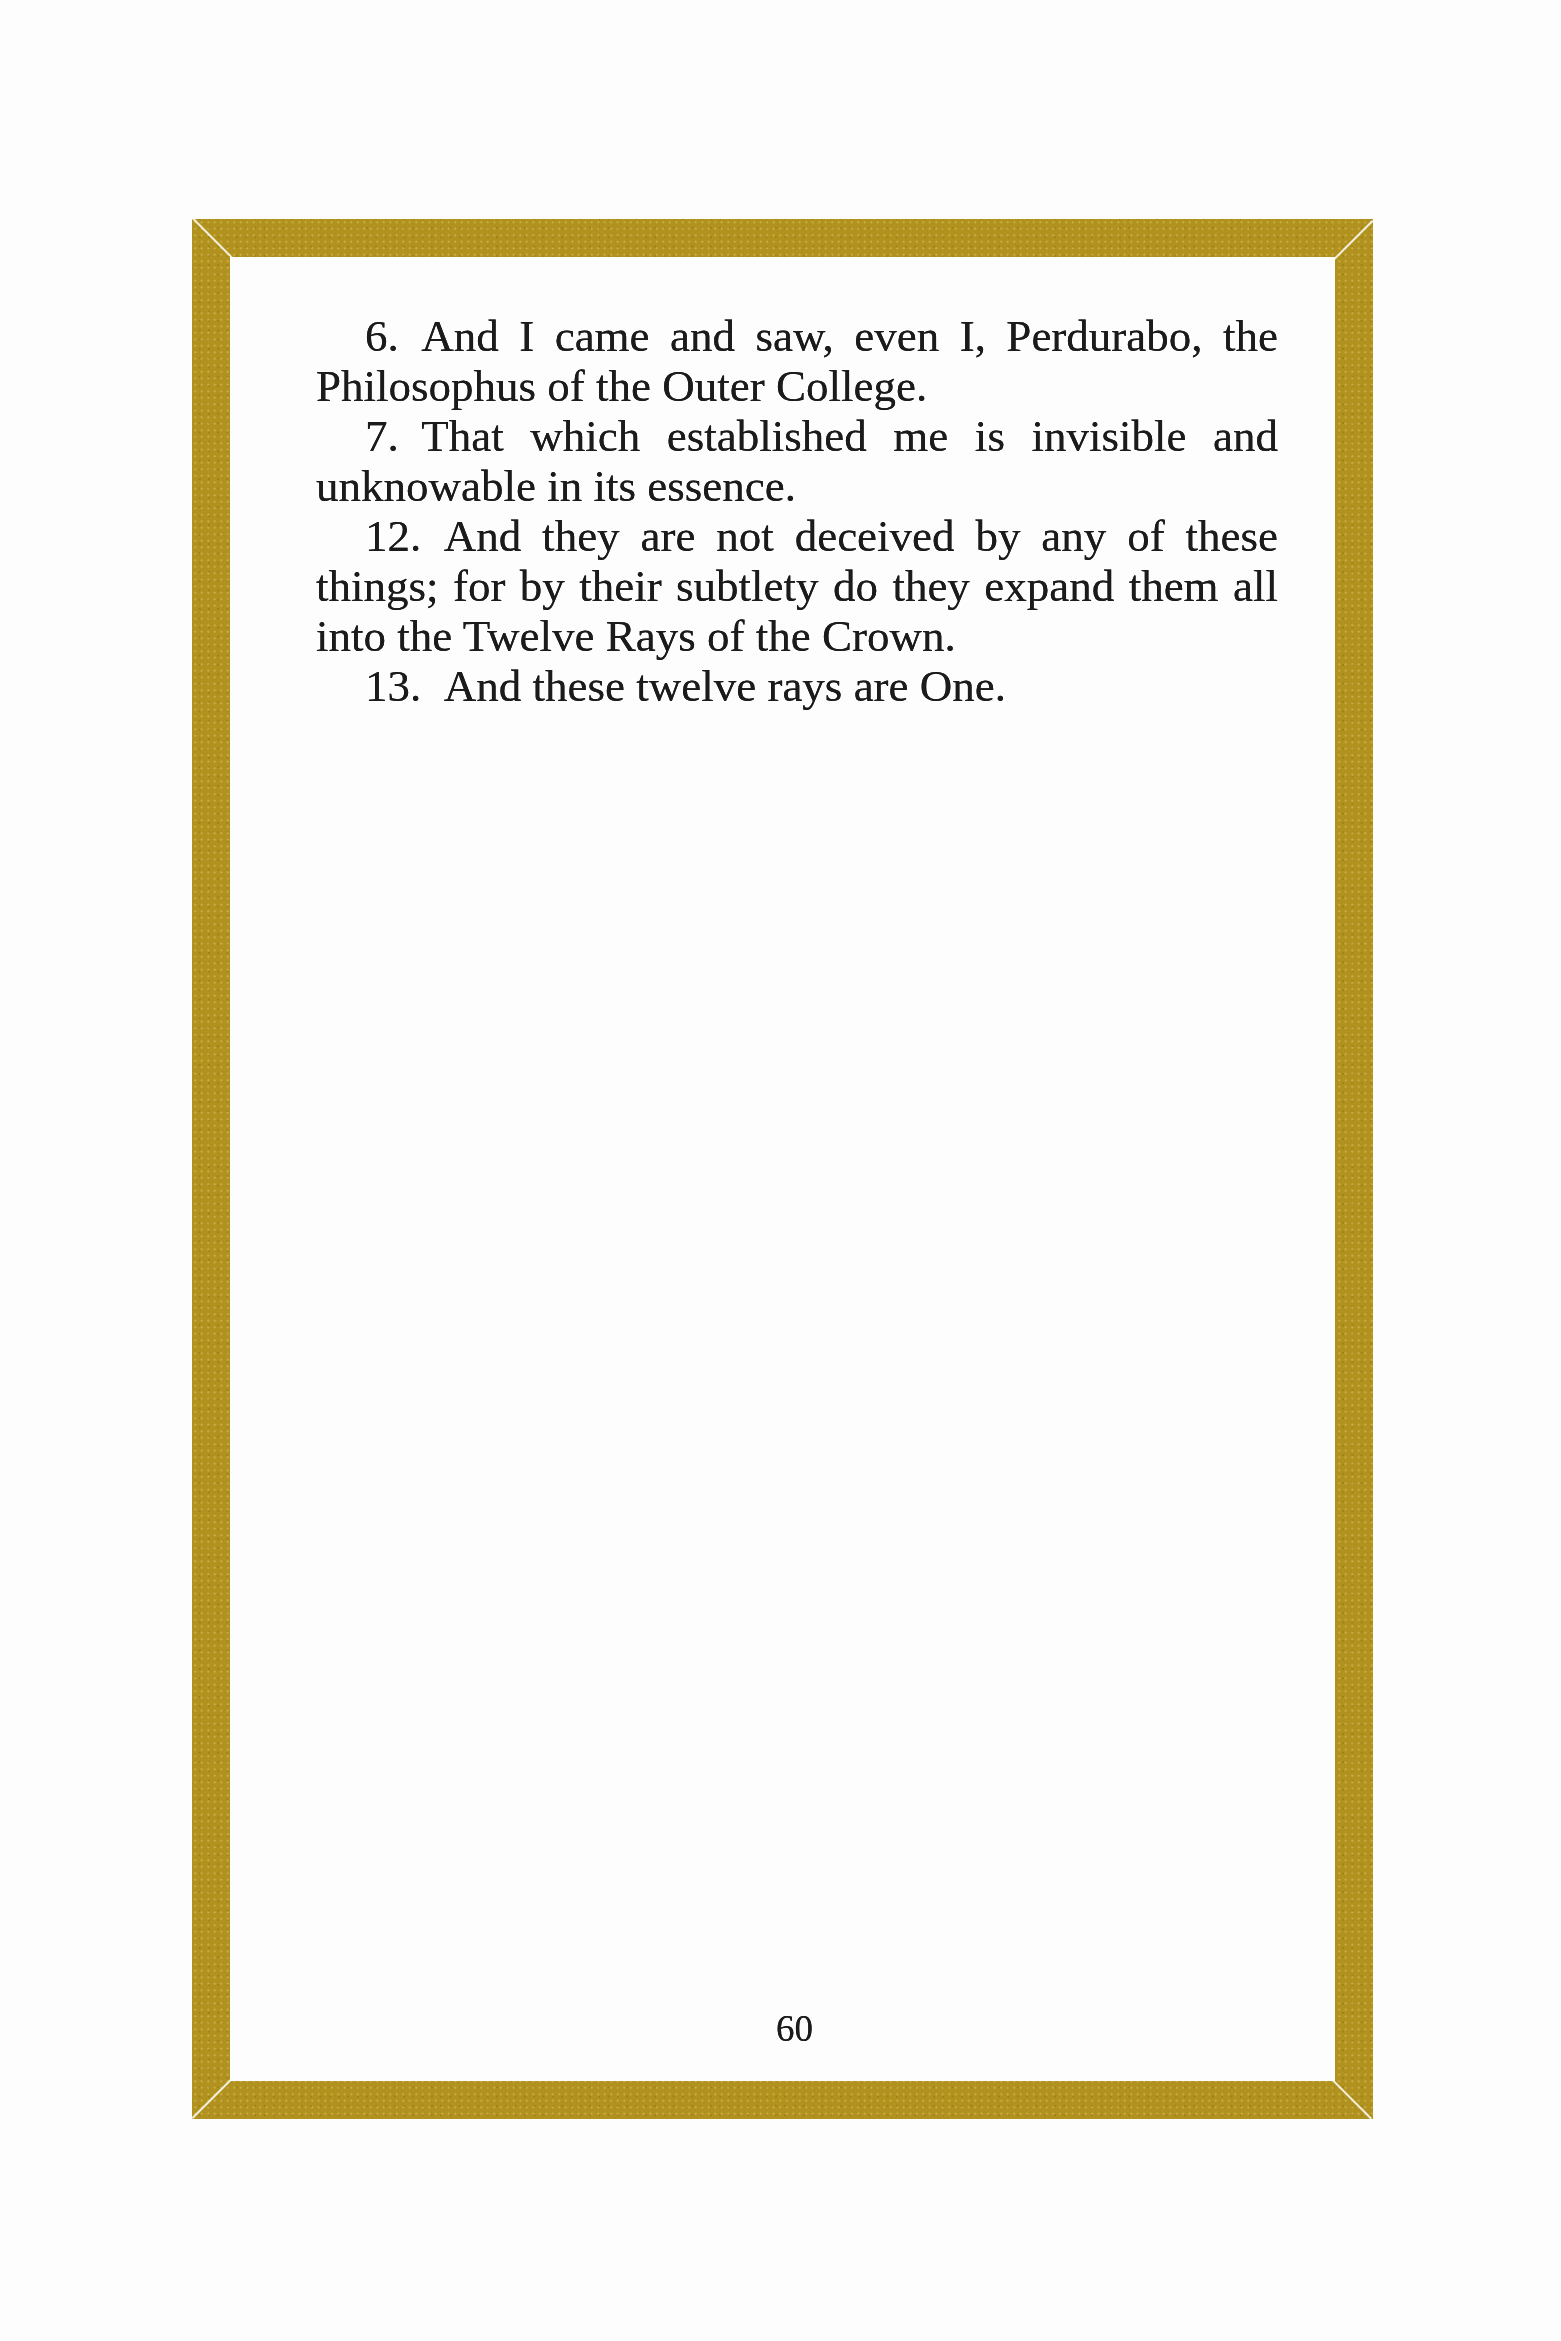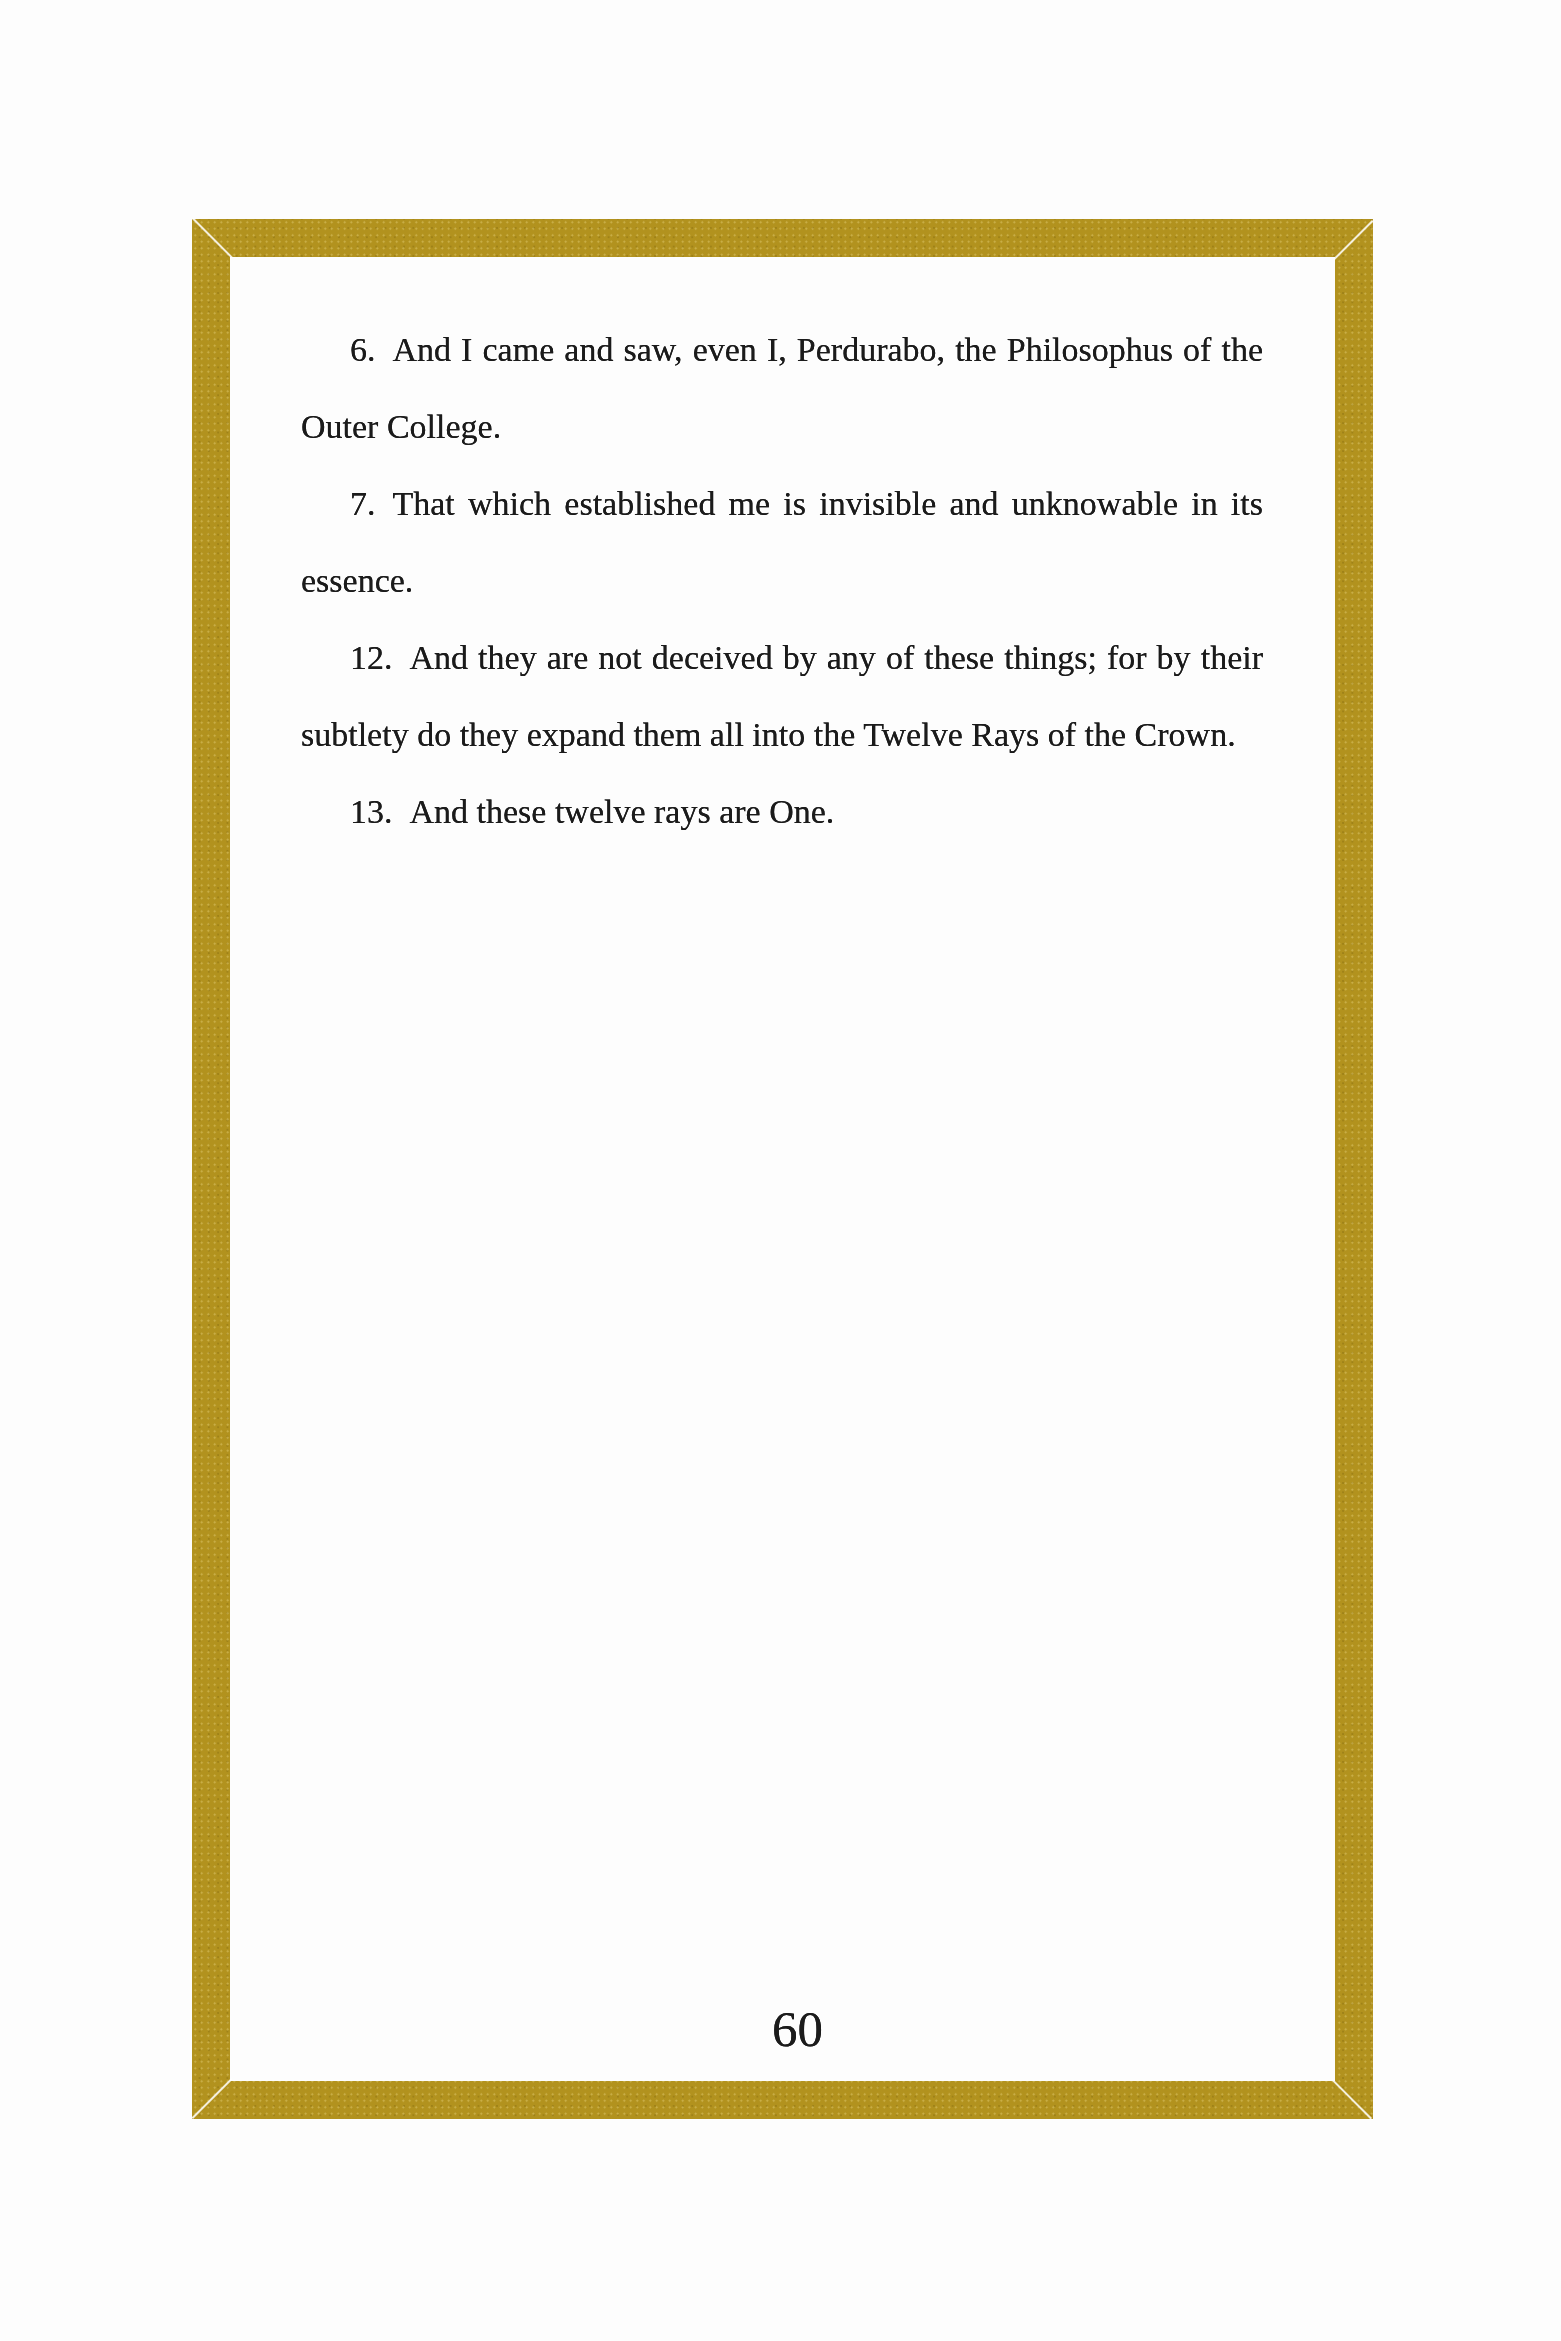--- a/index.html
+++ b/index.html
@@ -60,13 +60,13 @@
   
   .text-block {
     position: absolute;
-    left: 301px;
+    left: 316px;
     top: 311px;
     width: 962px;
     z-index: 3;
     color: var(--ink);
-    font-size: 34px;
-    line-height: 77px;
+    font-size: 45px;
+    line-height: 50px;
     text-align: justify;
     text-shadow: 0 0 0.4px currentColor;
   }

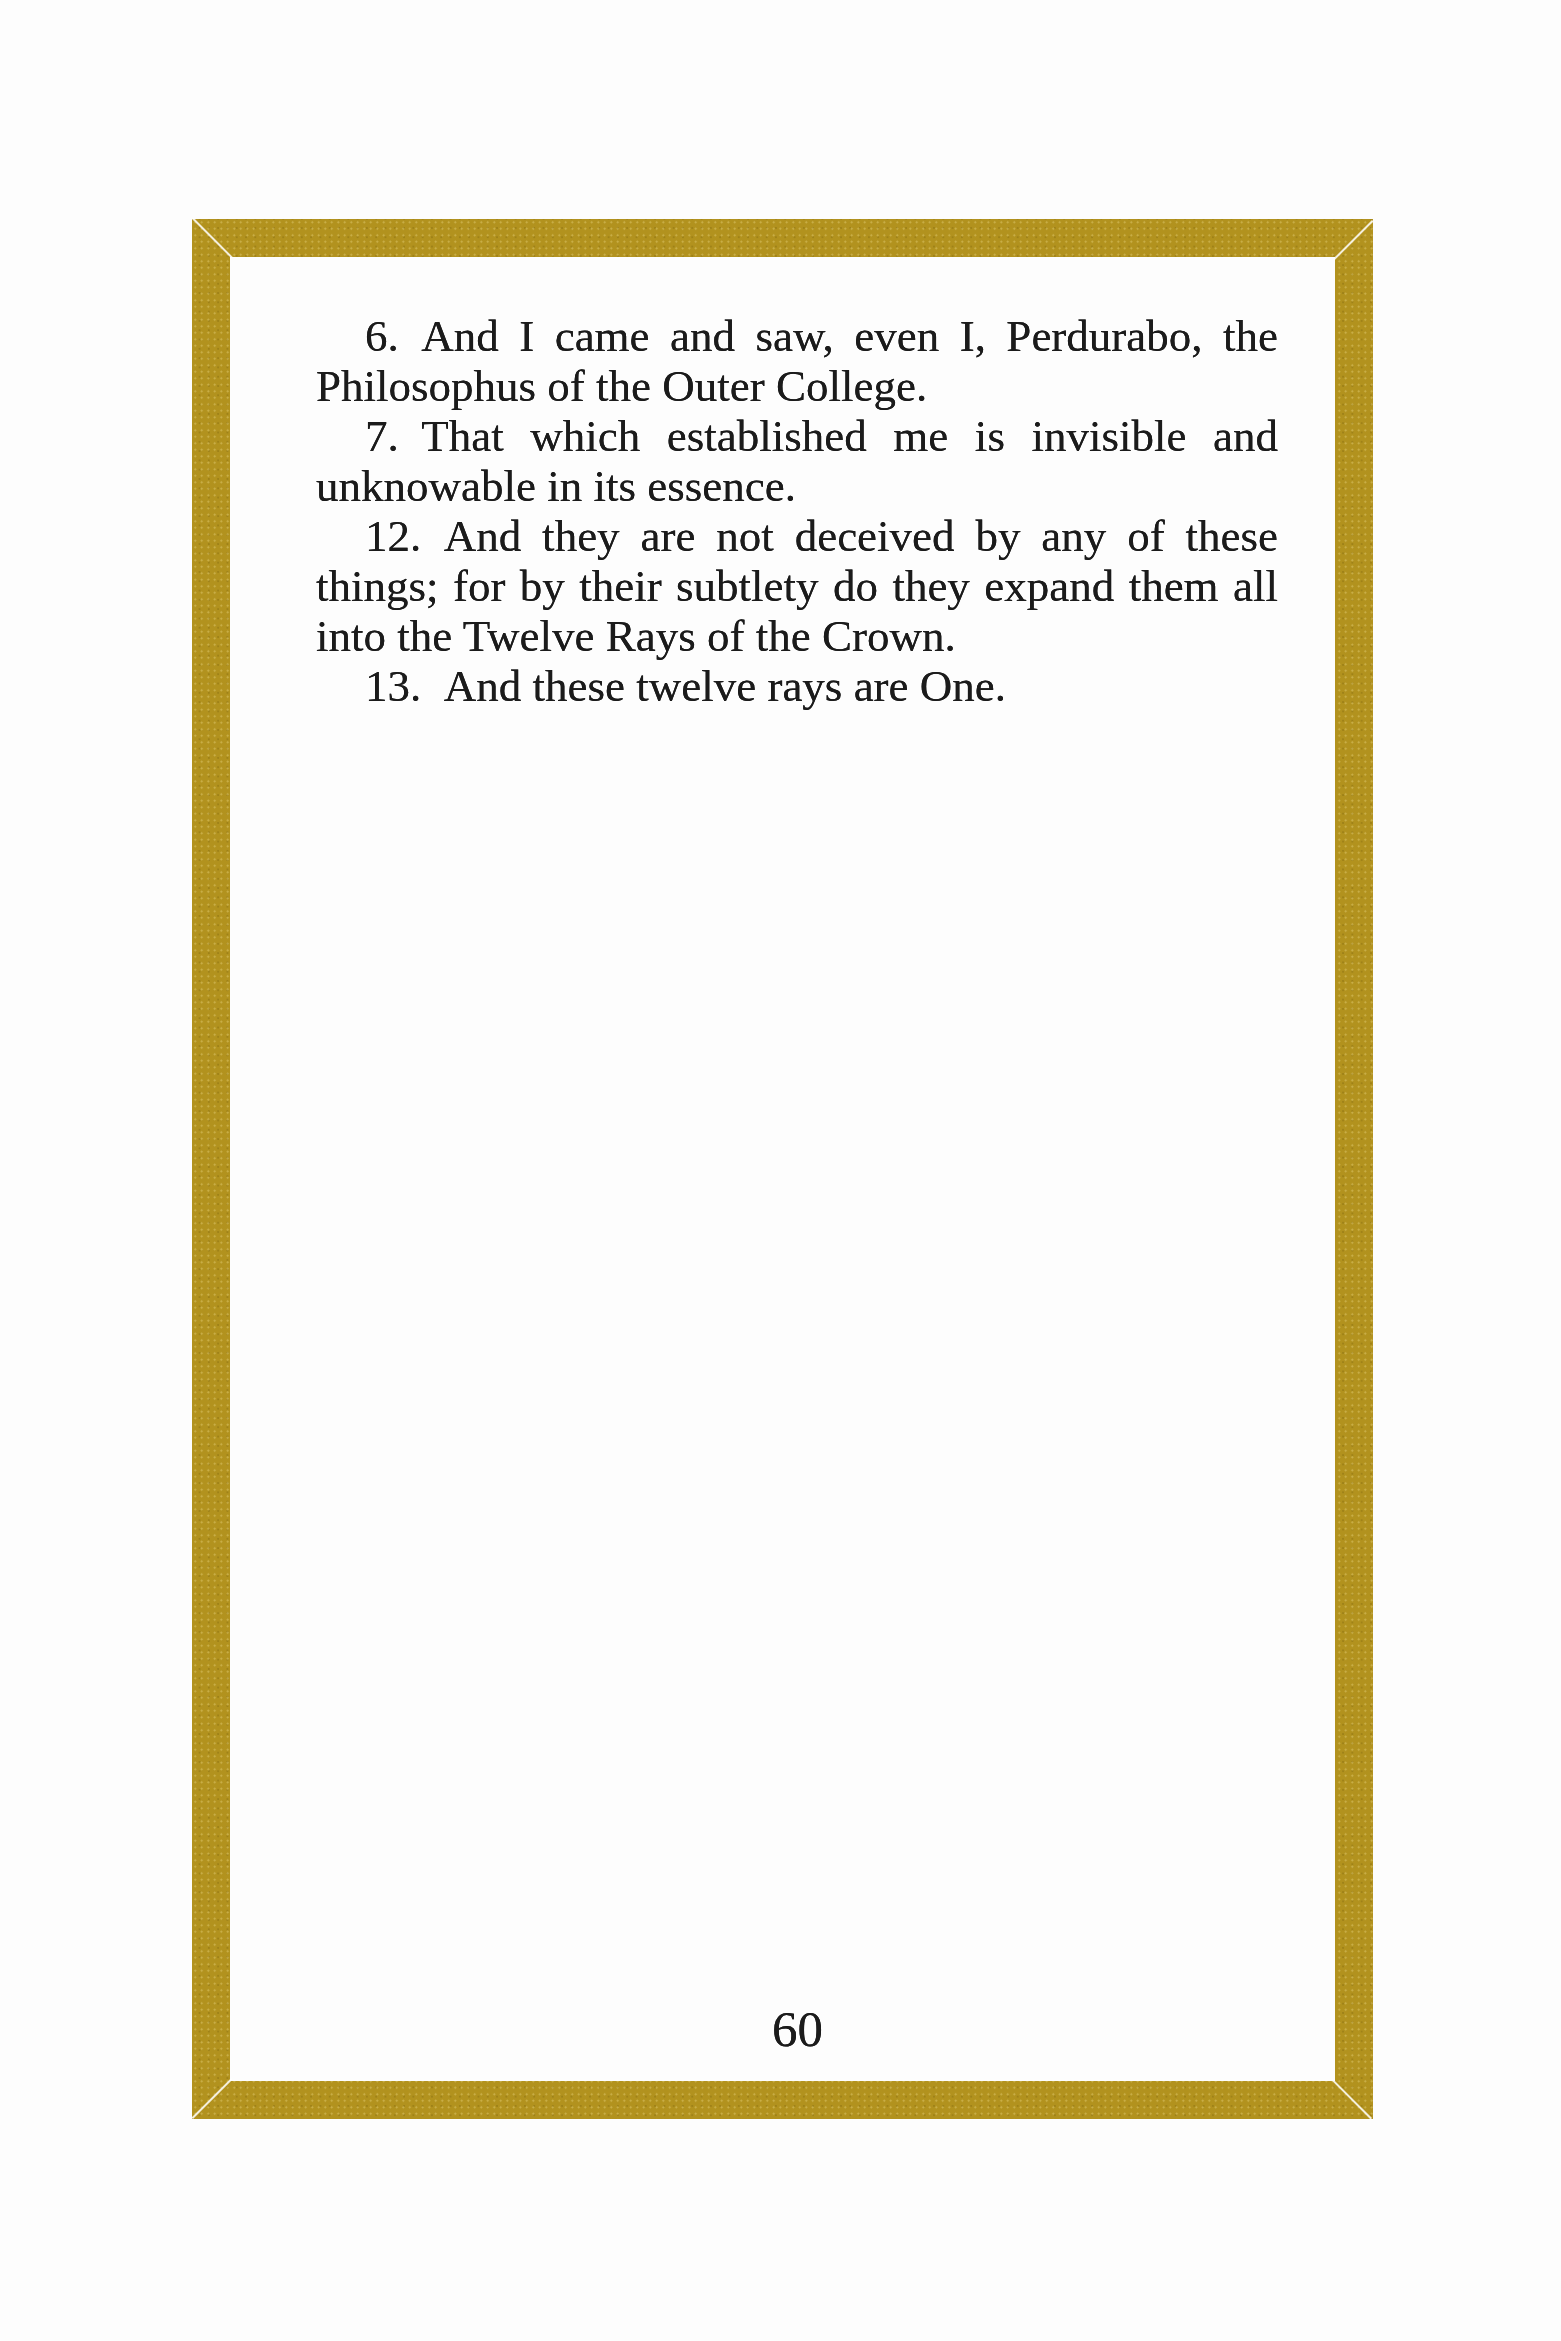--- a/index.html
+++ b/index.html
@@ -75,14 +75,14 @@
   }
   .page-number {
     position: absolute;
-    left: 730px;
+    left: 748px;
     top: 2004px;
     width: 93px;
     z-index: 3;
     color: var(--ink);
-    font-size: 51px;
+    font-size: 37px;
     line-height: 50px;
-    text-align: right;
+    text-align: center;
     text-shadow: 0 0 0.4px currentColor;
   }
 </style>

